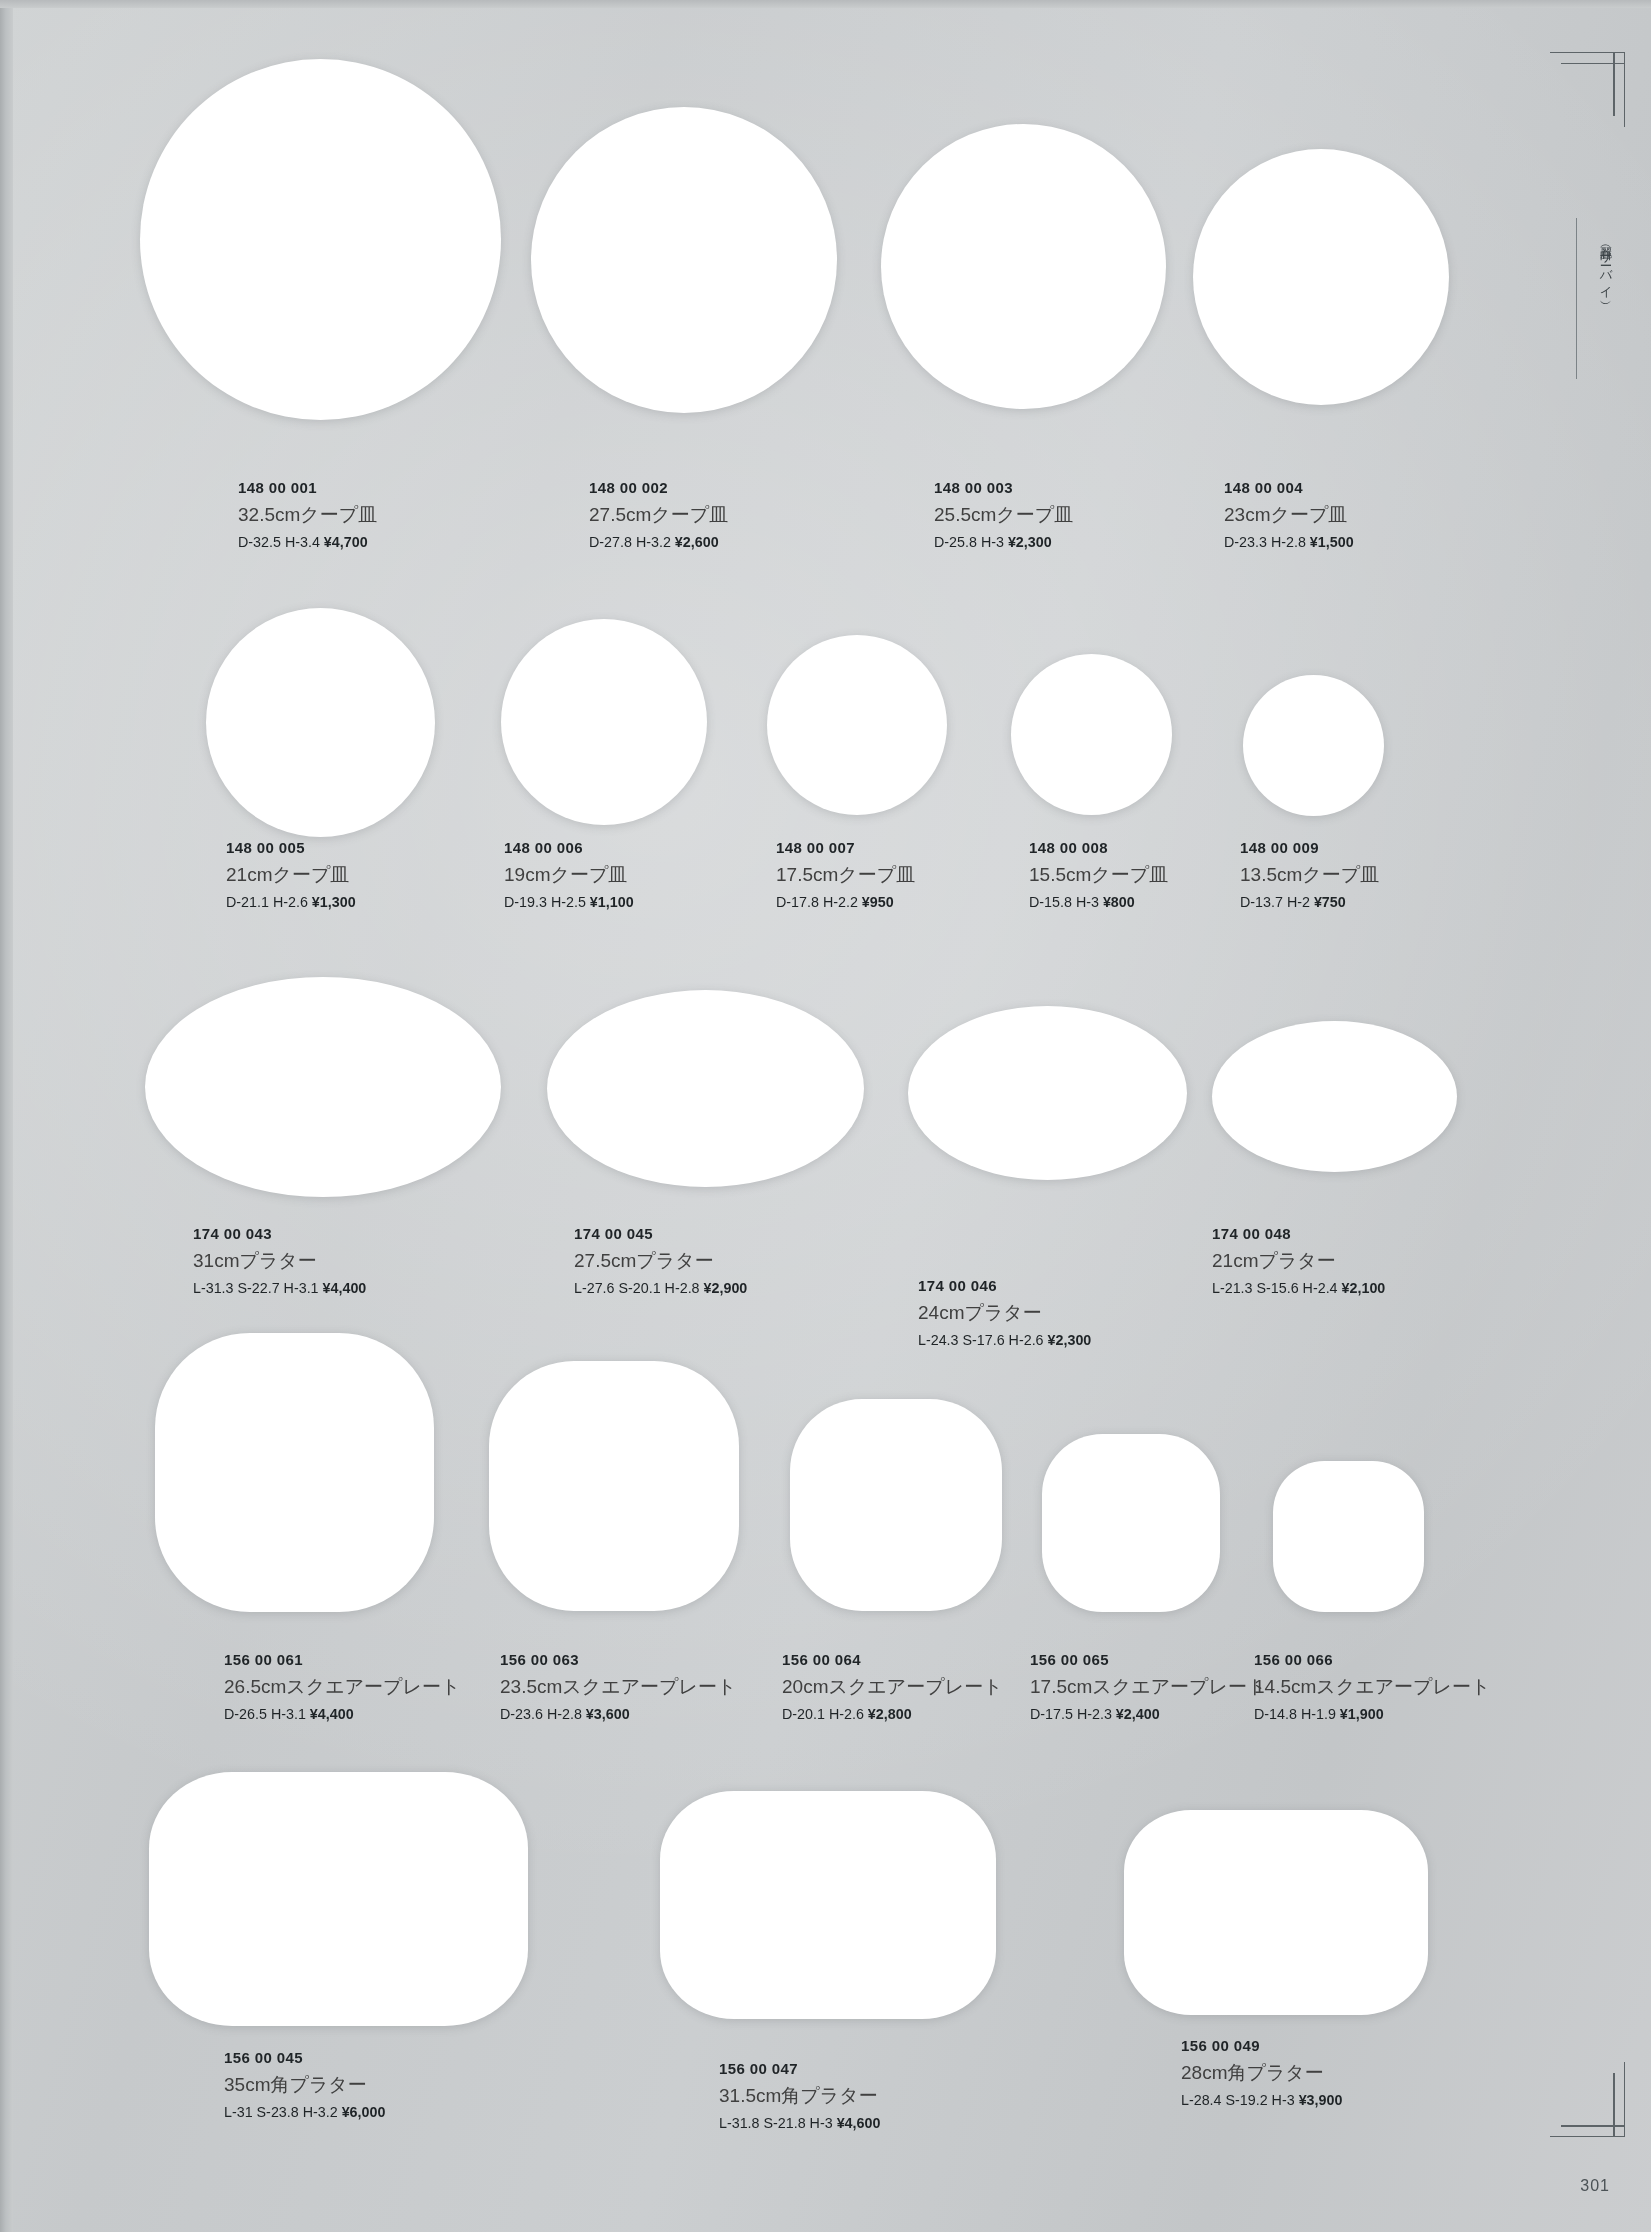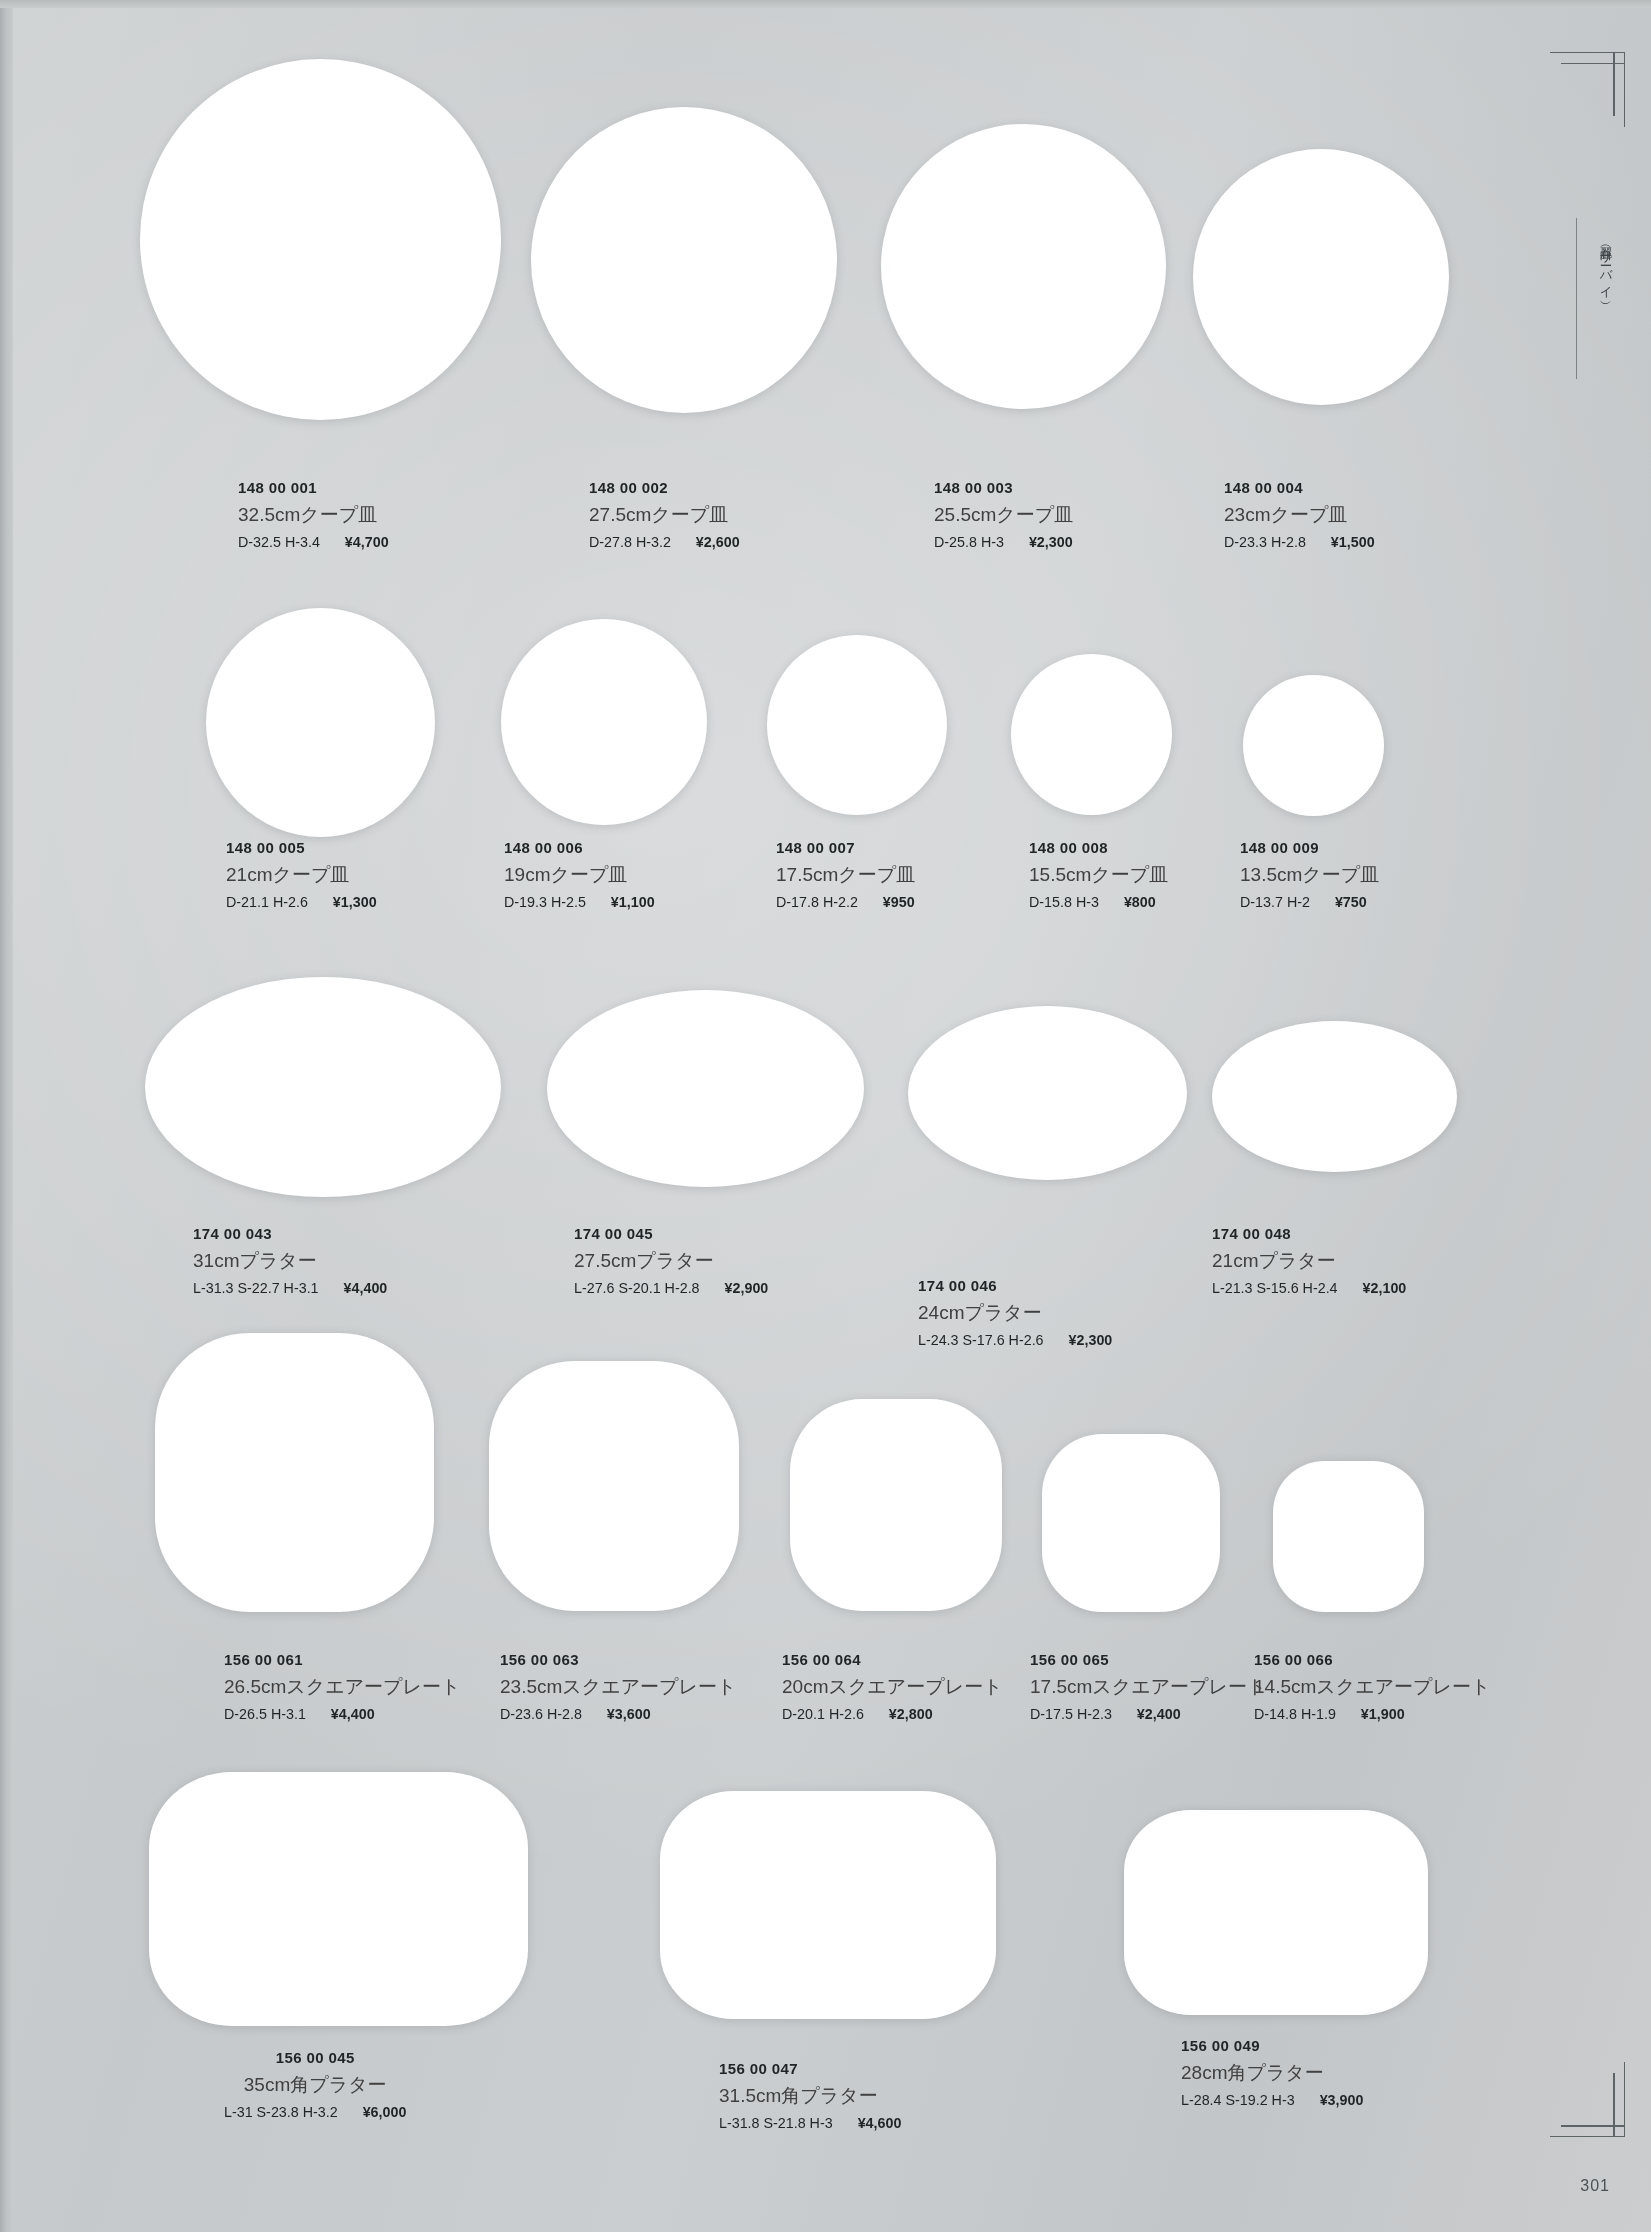--- a/index.html
+++ b/index.html
@@ -75,7 +75,7 @@
   .caption .code{font-size:15px;font-weight:bold;letter-spacing:0.4px;color:#1f2427;}
   .caption .name{font-size:19px;color:#404040;}
   .caption .spec{font-size:14.3px;color:#1f2427;}
-  .caption .spec .price{font-weight:bold;margin-left:25px;}
+  .caption .spec .price{font-weight:bold;margin-left:4px;}
 </style>
 </head>
 <body>

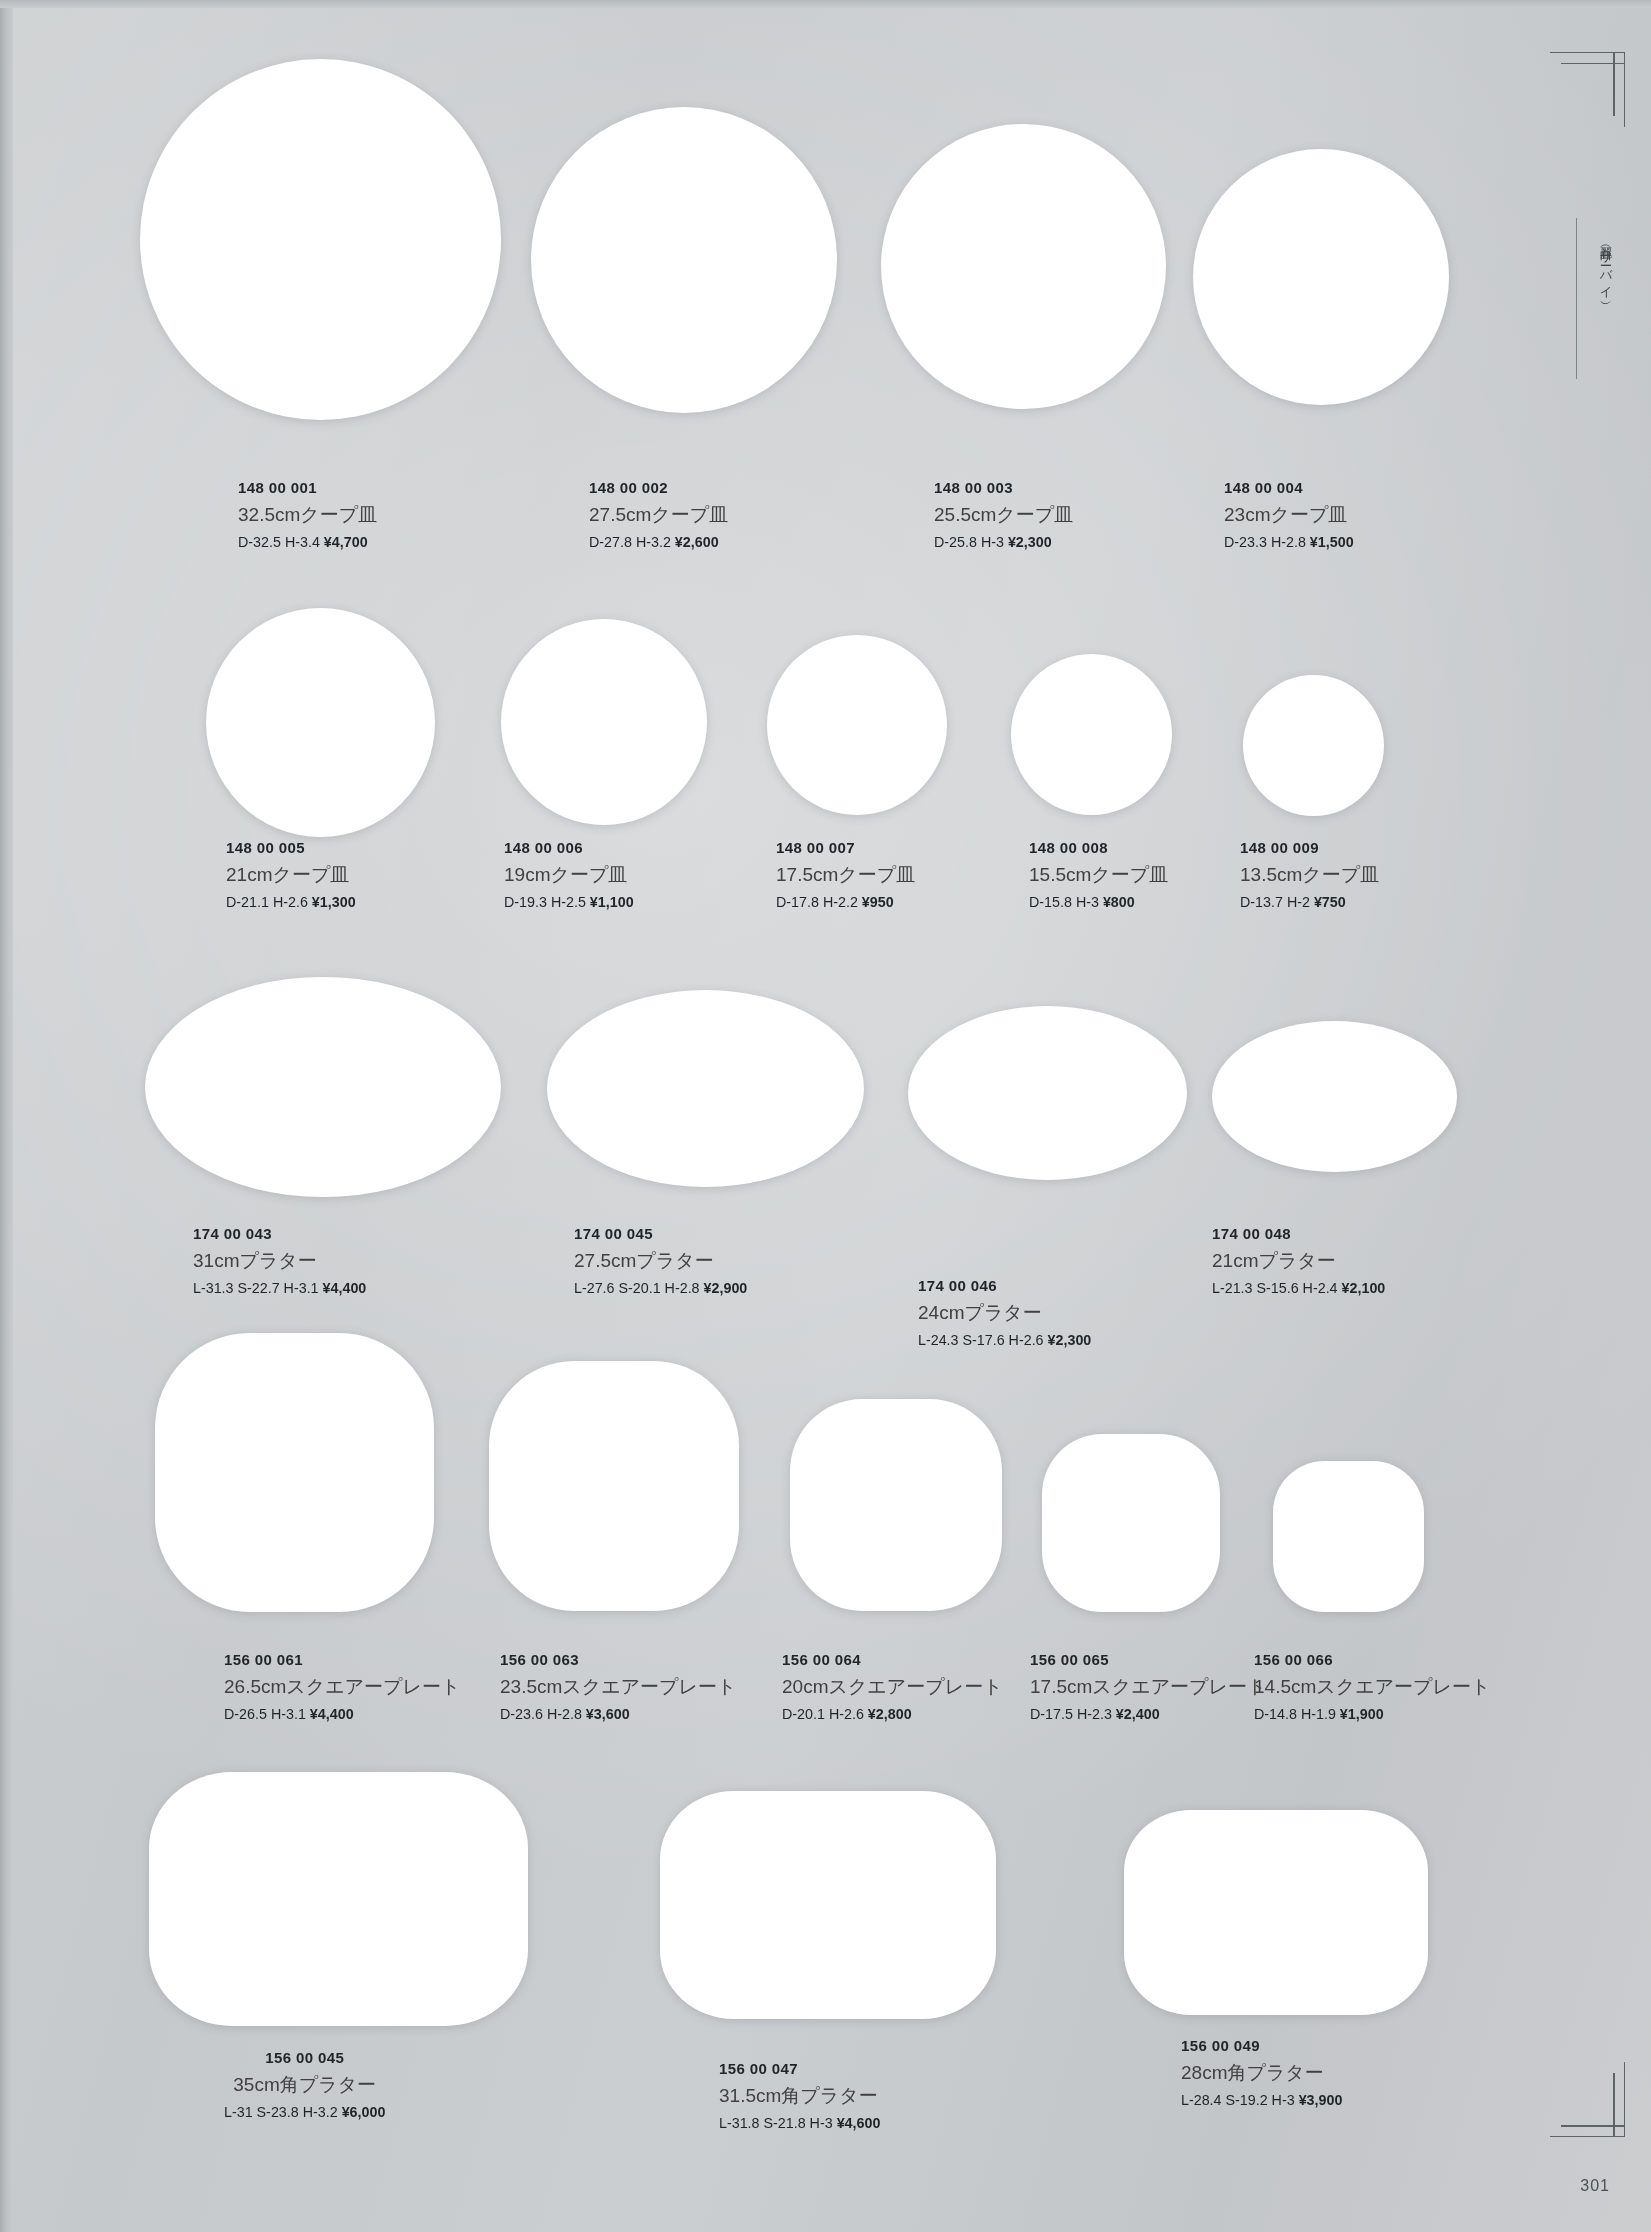--- a/index.html
+++ b/index.html
@@ -231,7 +231,7 @@
     <div class="shape rounded-rect" style="left:660px;top:1791px;width:336px;height:228px;"></div>
     <div class="shape rounded-rect" style="left:1124px;top:1810px;width:304px;height:205px;"></div>
 
-    <div class="caption" style="left:224px;top:2046px;text-align:center;">
+    <div class="caption" style="left:224px;top:2046px;">
       <div class="code">156 00 045</div>
       <div class="name">35cm角プラター</div>
       <div class="spec"><span>L-31 S-23.8 H-3.2</span><span class="price">¥6,000</span></div>

